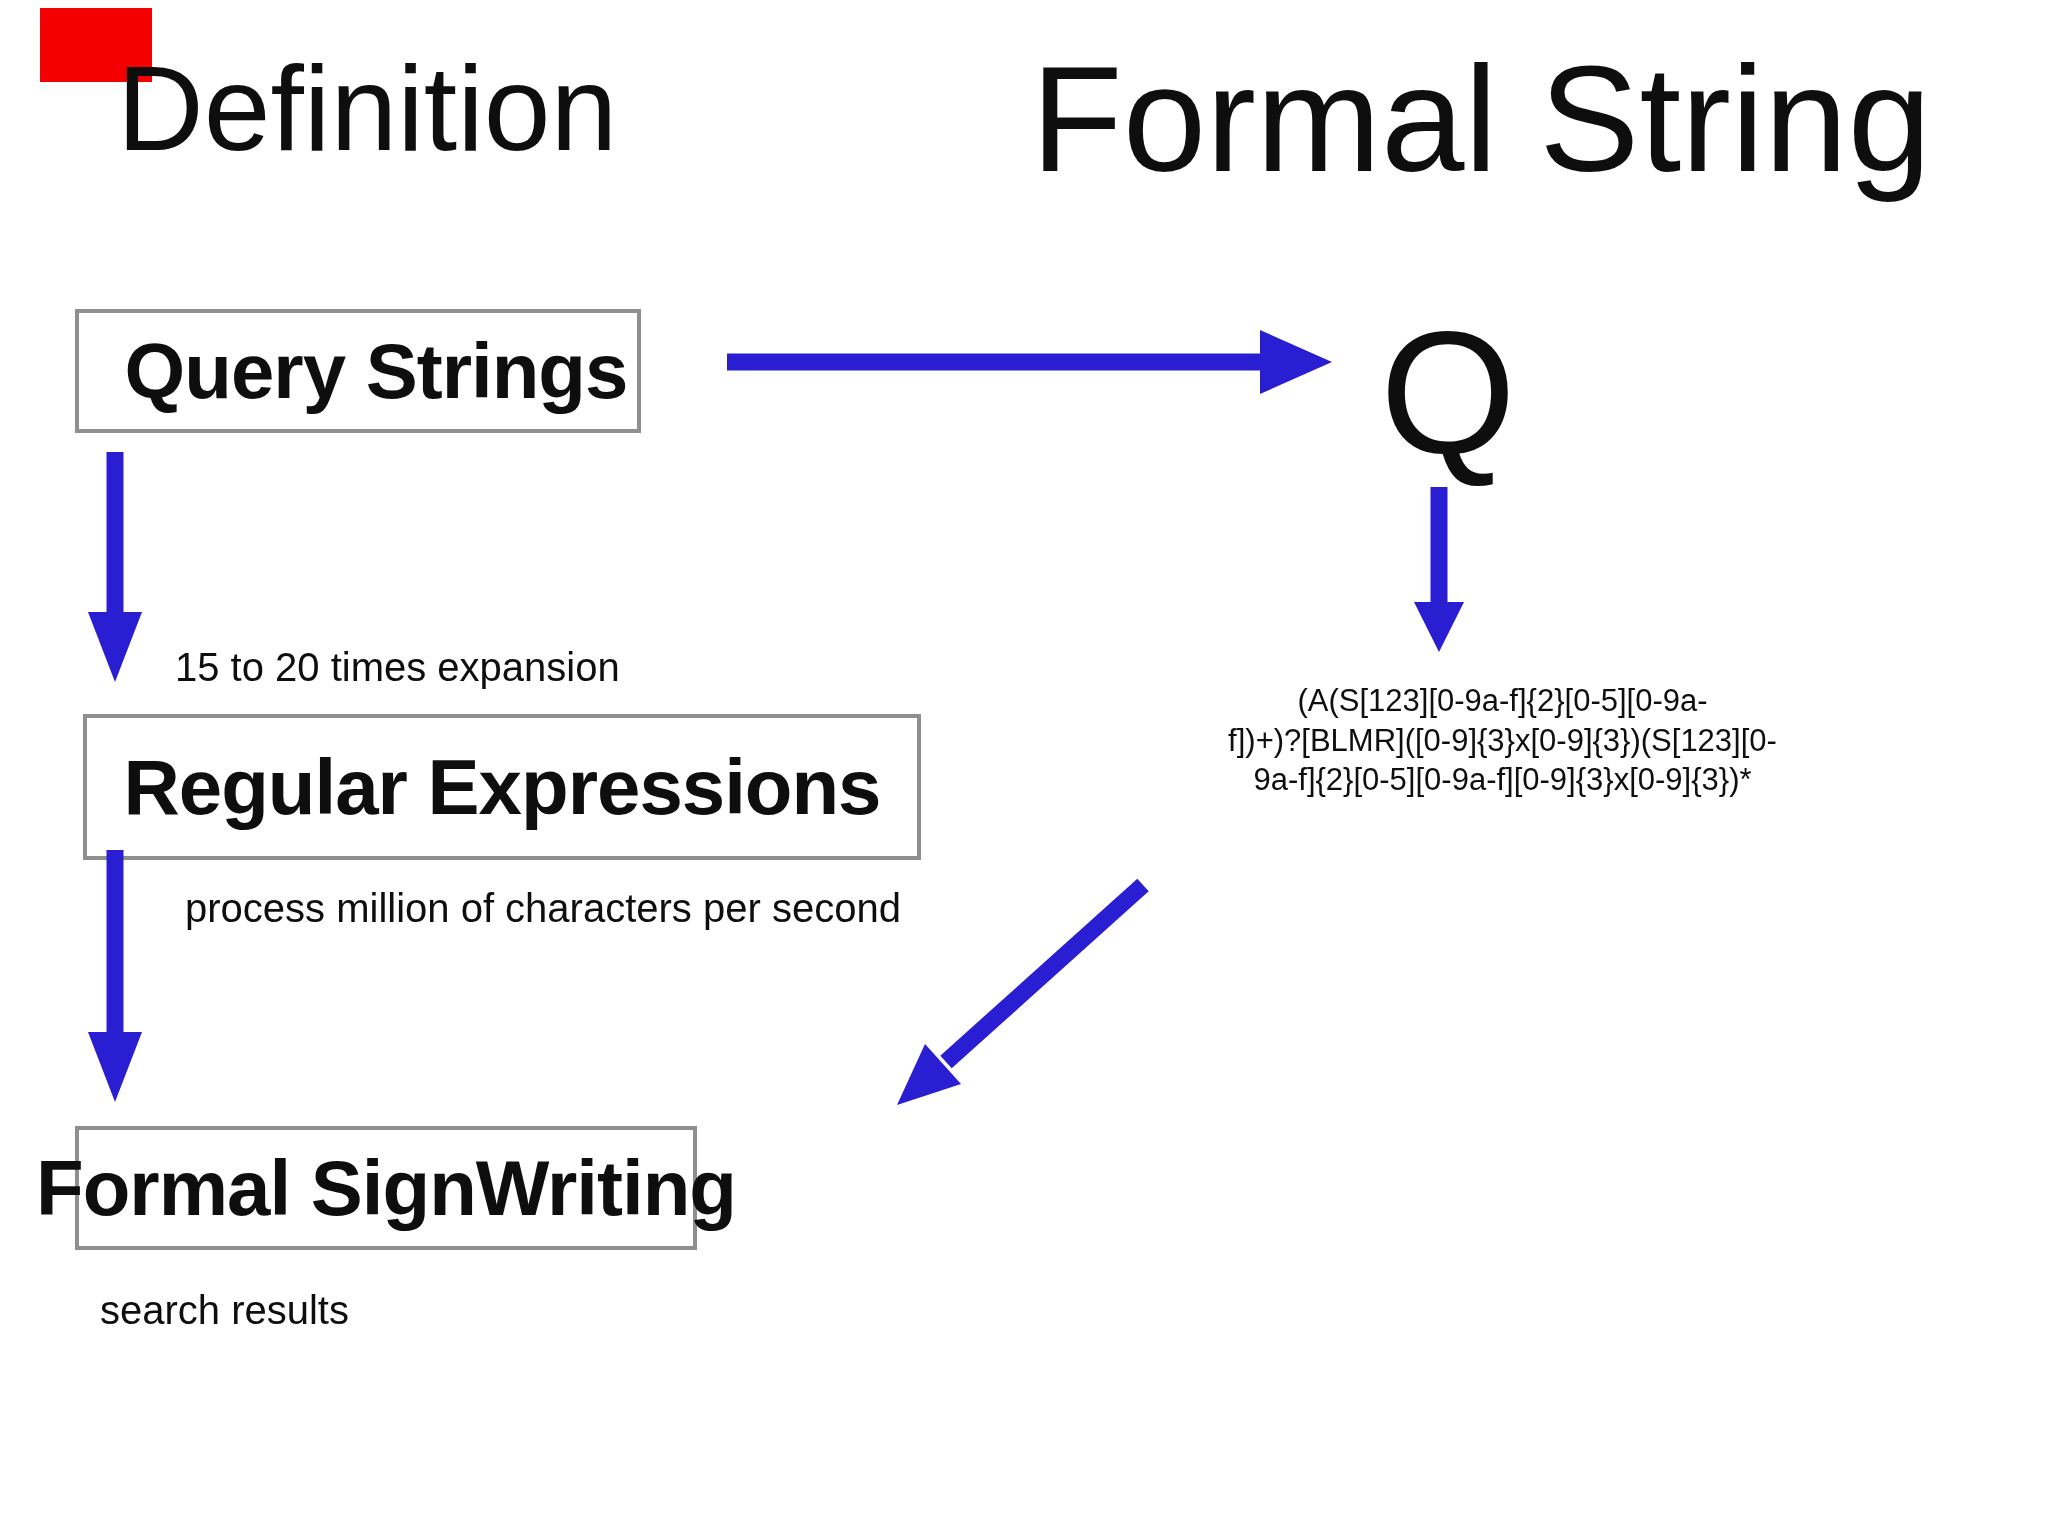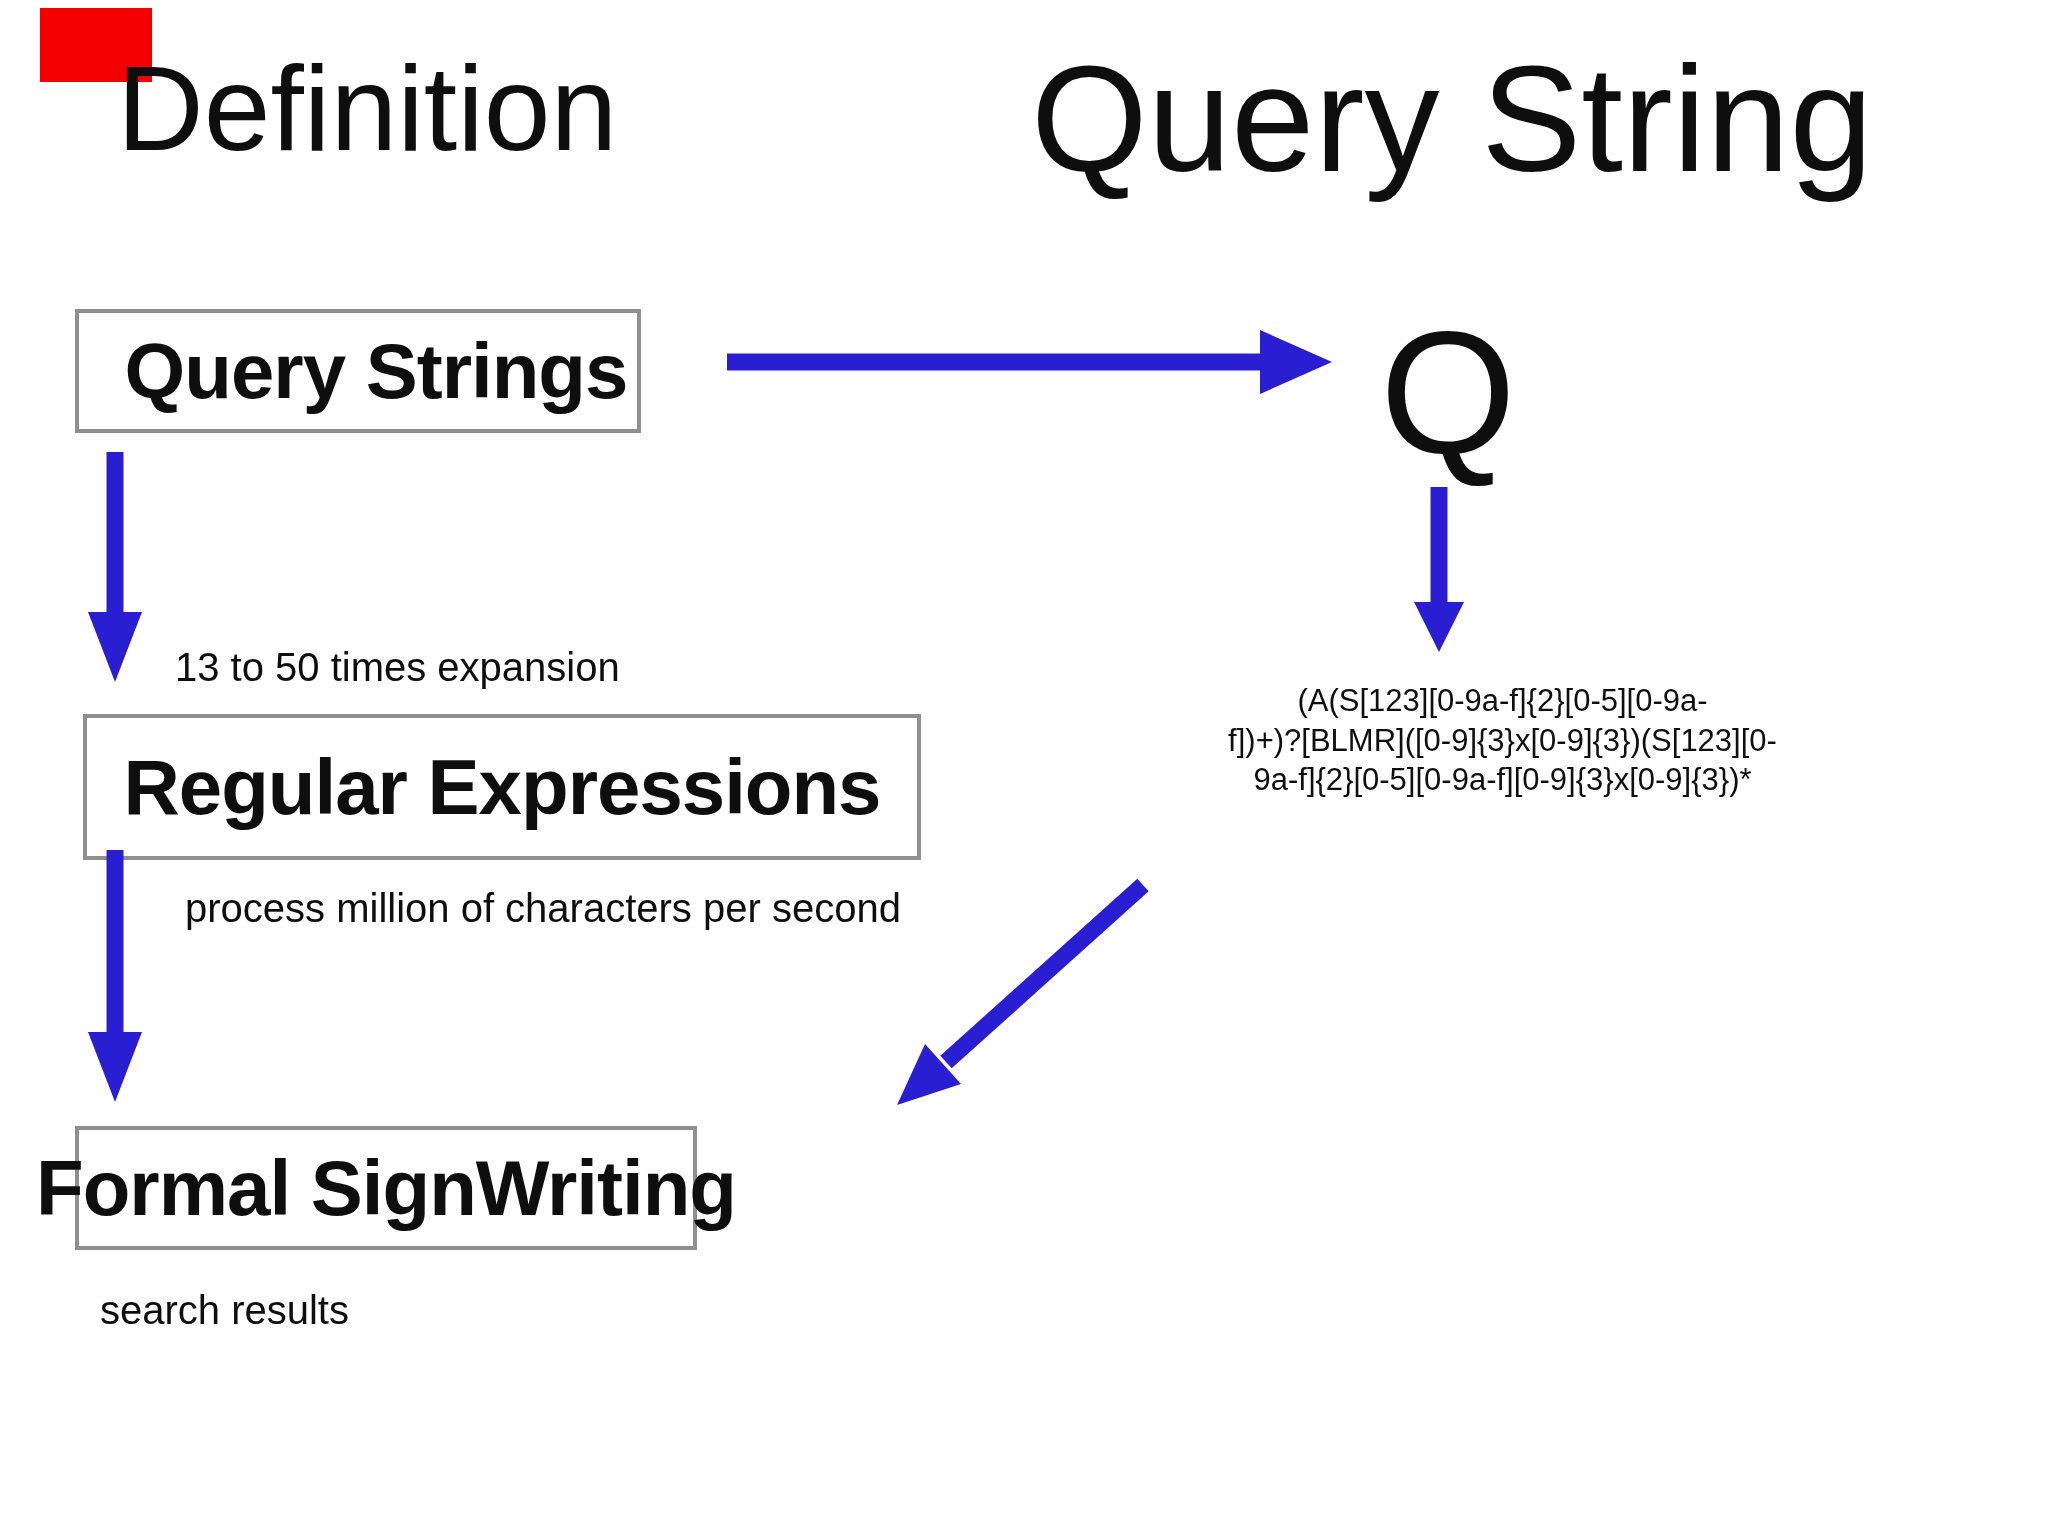--- a/index.html
+++ b/index.html
@@ -97,7 +97,7 @@
 
   <div class="title title-left">Definition</div>
 
-  <div class="title title-right">Query String</div>
+  <div class="title title-right">Formal String</div>
 
   <div class="box box-qs">
     <span>Query Strings</span>

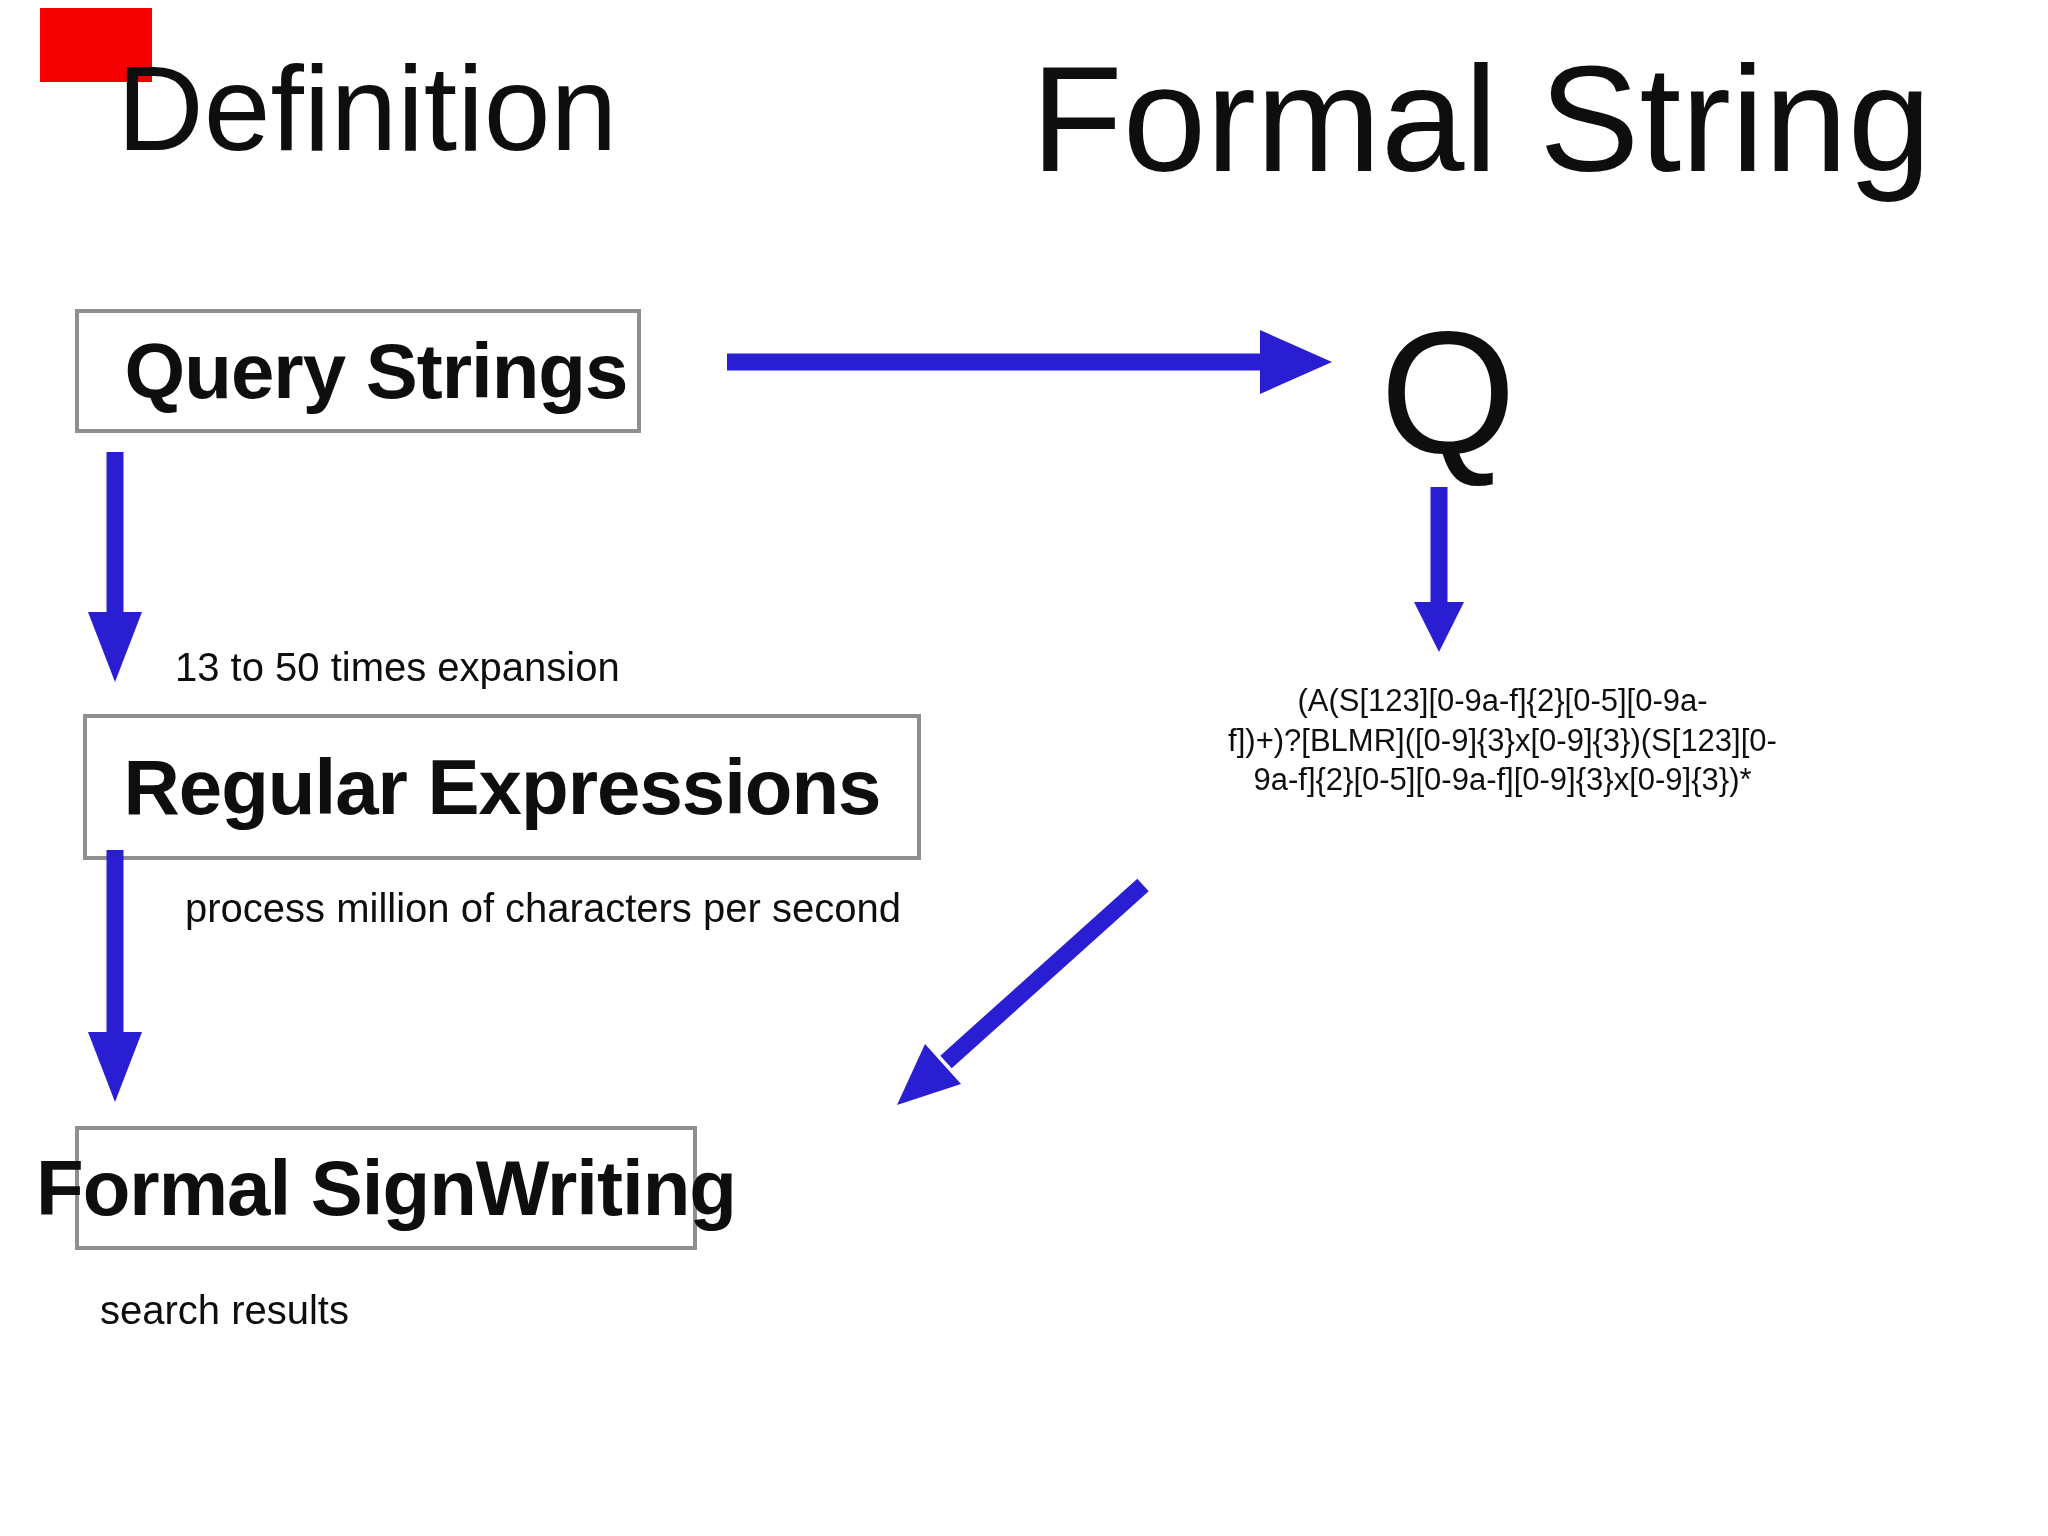--- a/index.html
+++ b/index.html
@@ -111,7 +111,7 @@
     <span>Formal SignWriting</span>
   </div>
 
-  <div class="note note-expansion">13 to 50 times expansion</div>
+  <div class="note note-expansion">15 to 20 times expansion</div>
 
   <div class="note note-process">process million of characters per second</div>
 

